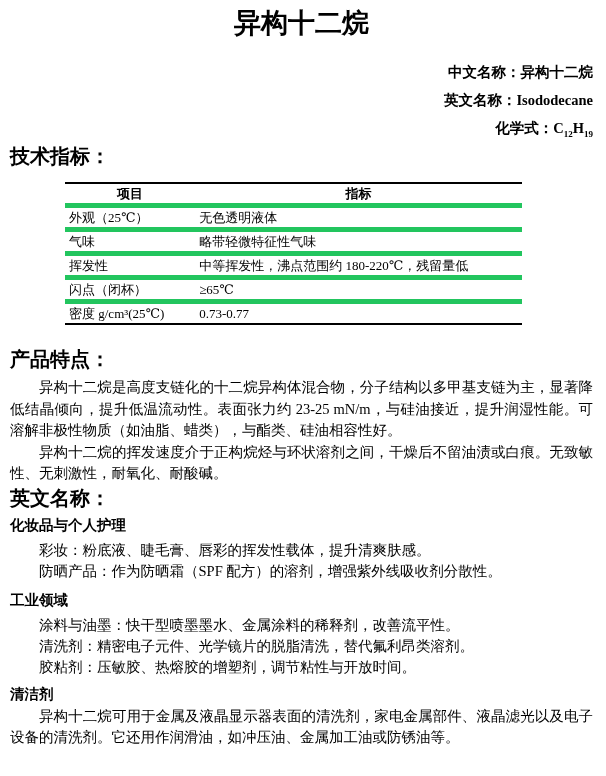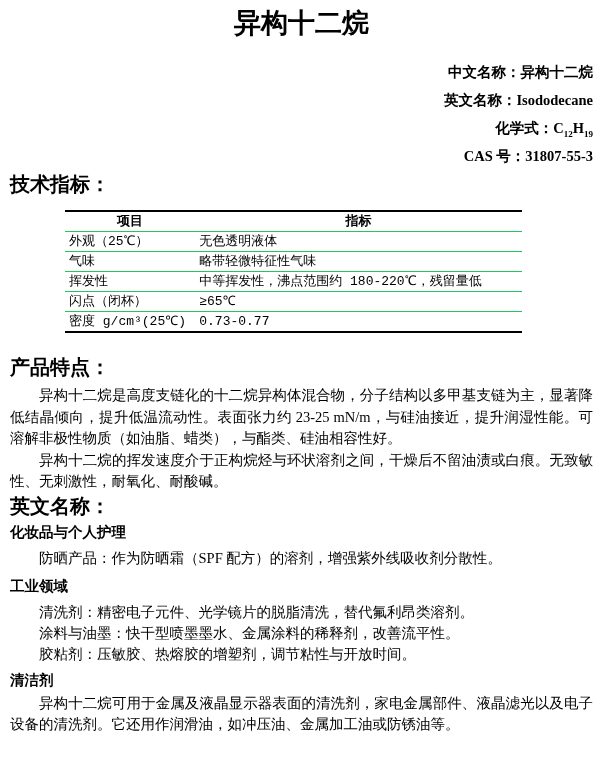--- a/index.html
+++ b/index.html
@@ -61,7 +61,6 @@
   <p class="field"><span>中文名称：</span><span>异构十二烷</span></p>
   <p class="field"><span>英文名称：</span><span>Isododecane</span></p>
   <p class="field"><span>化学式：</span><span><span>C</span><sub>12</sub><span>H</span><sub>19</sub></span></p>
-  <p class="field"><span>CAS 号：</span><span>31807-55-3</span></p>
 </div>
 
 <h2 class="sec-heading h-tech">技术指标：</h2>

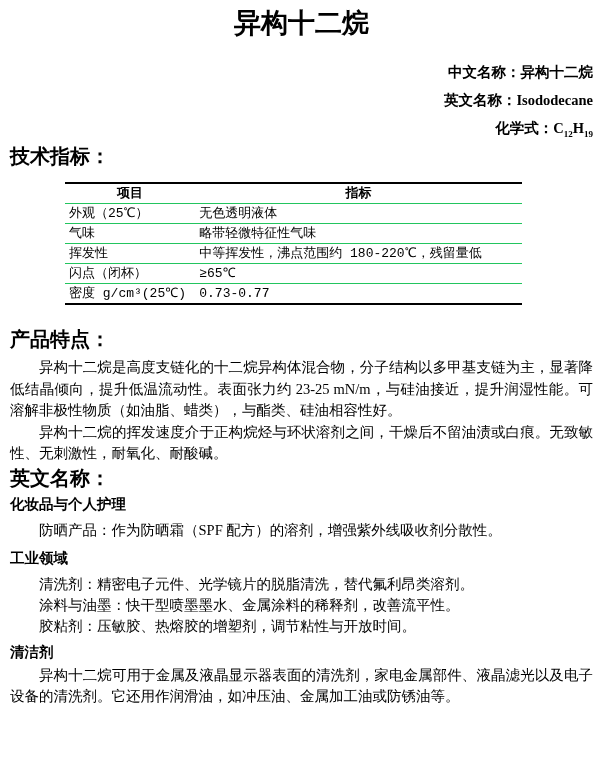--- a/index.html
+++ b/index.html
@@ -31,7 +31,6 @@
   table.specs td,table.specs th{
     padding:1.5px 4px;line-height:16px;vertical-align:middle;
     font-weight:normal;
-    font-family:Liberation Mono, monospace;
   }
   table.specs thead th{font-weight:bold;}
   table.specs tbody tr td{border-top:1px solid #22c55e;}

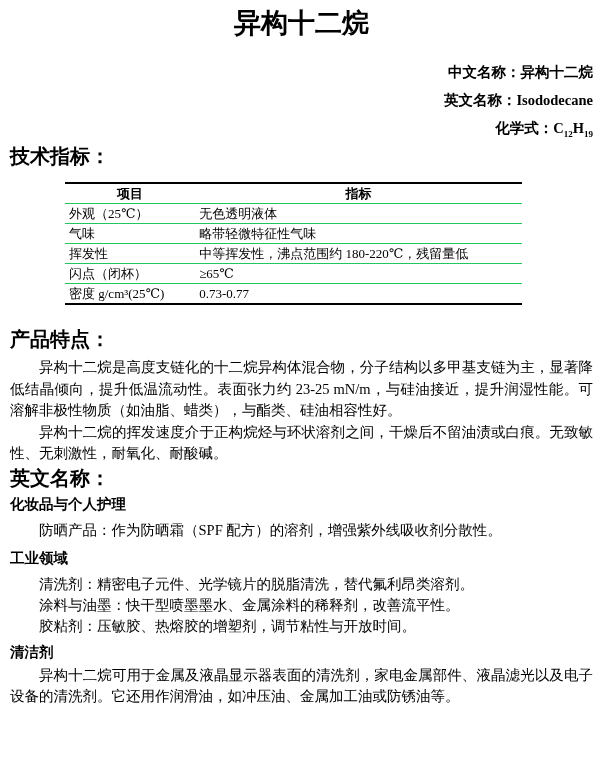--- a/index.html
+++ b/index.html
@@ -33,7 +33,7 @@
     font-weight:normal;
   }
   table.specs thead th{font-weight:bold;}
-  table.specs tbody tr td{border-top:1px solid #22c55e;}
+  table.specs tbody tr td{border-top:5px solid #22c55e;}
   table.specs .col-item{width:28.5%;}
   .para{
     margin:7px 0 0;font-size:14.5px;line-height:21.5px;

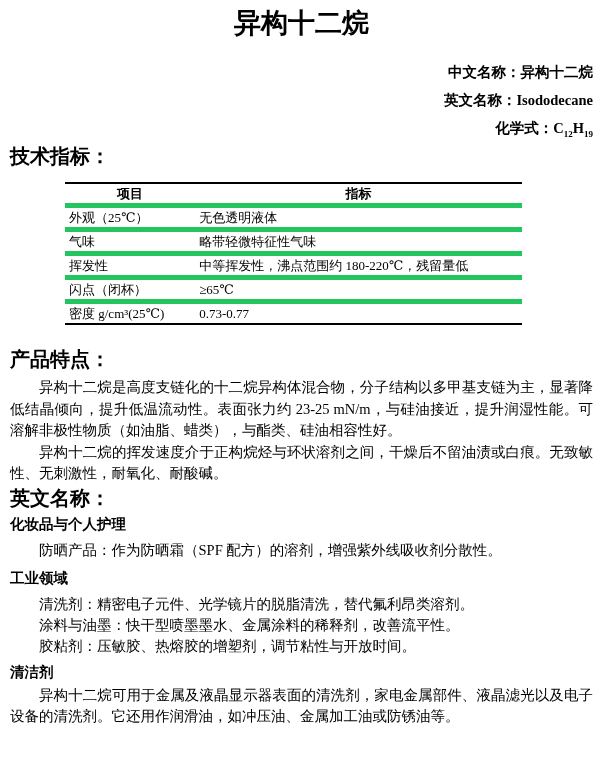--- a/index.html
+++ b/index.html
@@ -41,7 +41,7 @@
   }
   .para+.para{margin-top:0;}
   .subhead{
-    margin:0;font-family:Liberation Mono, monospace;
+    margin:0;font-family:Liberation Sans, sans-serif;
     font-weight:bold;font-size:14.5px;line-height:20px;
   }
   .sh-cosmetics{margin-top:6px;}

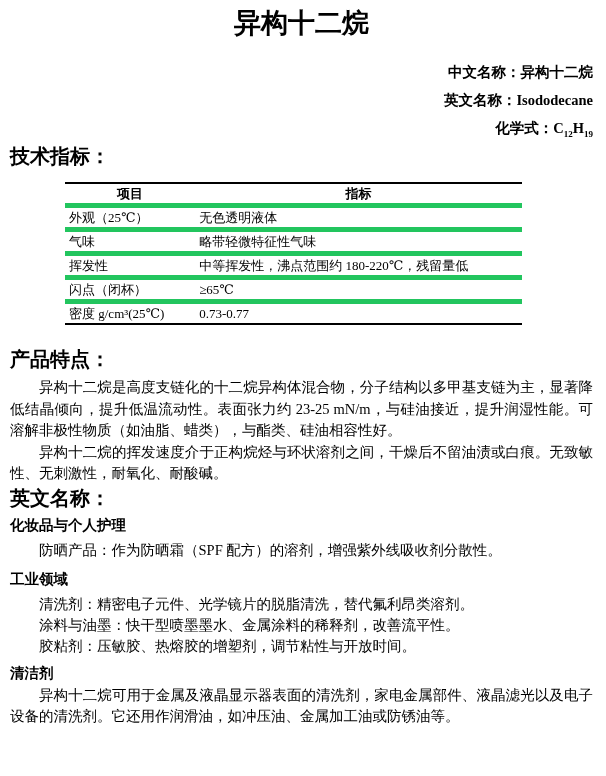--- a/index.html
+++ b/index.html
@@ -103,6 +103,7 @@
 
 <h3 class="subhead sh-cosmetics">化妆品与个人护理</h3>
 <div class="use-list">
+  <div class="use-line">彩妆：粉底液、睫毛膏、唇彩的挥发性载体，提升清爽肤感。</div>
   <div class="use-line">防晒产品：作为防晒霜（SPF 配方）的溶剂，增强紫外线吸收剂分散性。</div>
 </div>
 

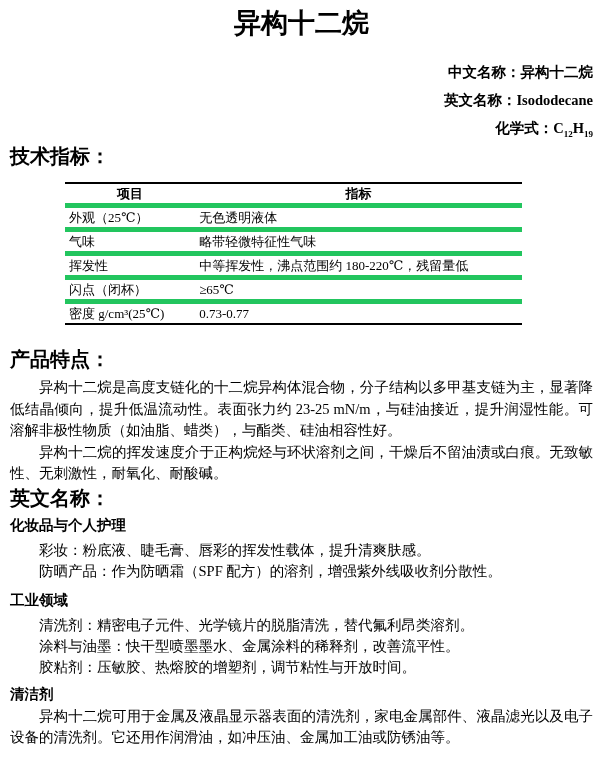--- a/index.html
+++ b/index.html
@@ -109,8 +109,8 @@
 
 <h3 class="subhead sh-industry">工业领域</h3>
 <div class="use-list">
+  <div class="use-line">涂料与油墨：快干型喷墨墨水、金属涂料的稀释剂，改善流平性。</div>
   <div class="use-line">清洗剂：精密电子元件、光学镜片的脱脂清洗，替代氟利昂类溶剂。</div>
-  <div class="use-line">涂料与油墨：快干型喷墨墨水、金属涂料的稀释剂，改善流平性。</div>
   <div class="use-line">胶粘剂：压敏胶、热熔胶的增塑剂，调节粘性与开放时间。</div>
 </div>
 

